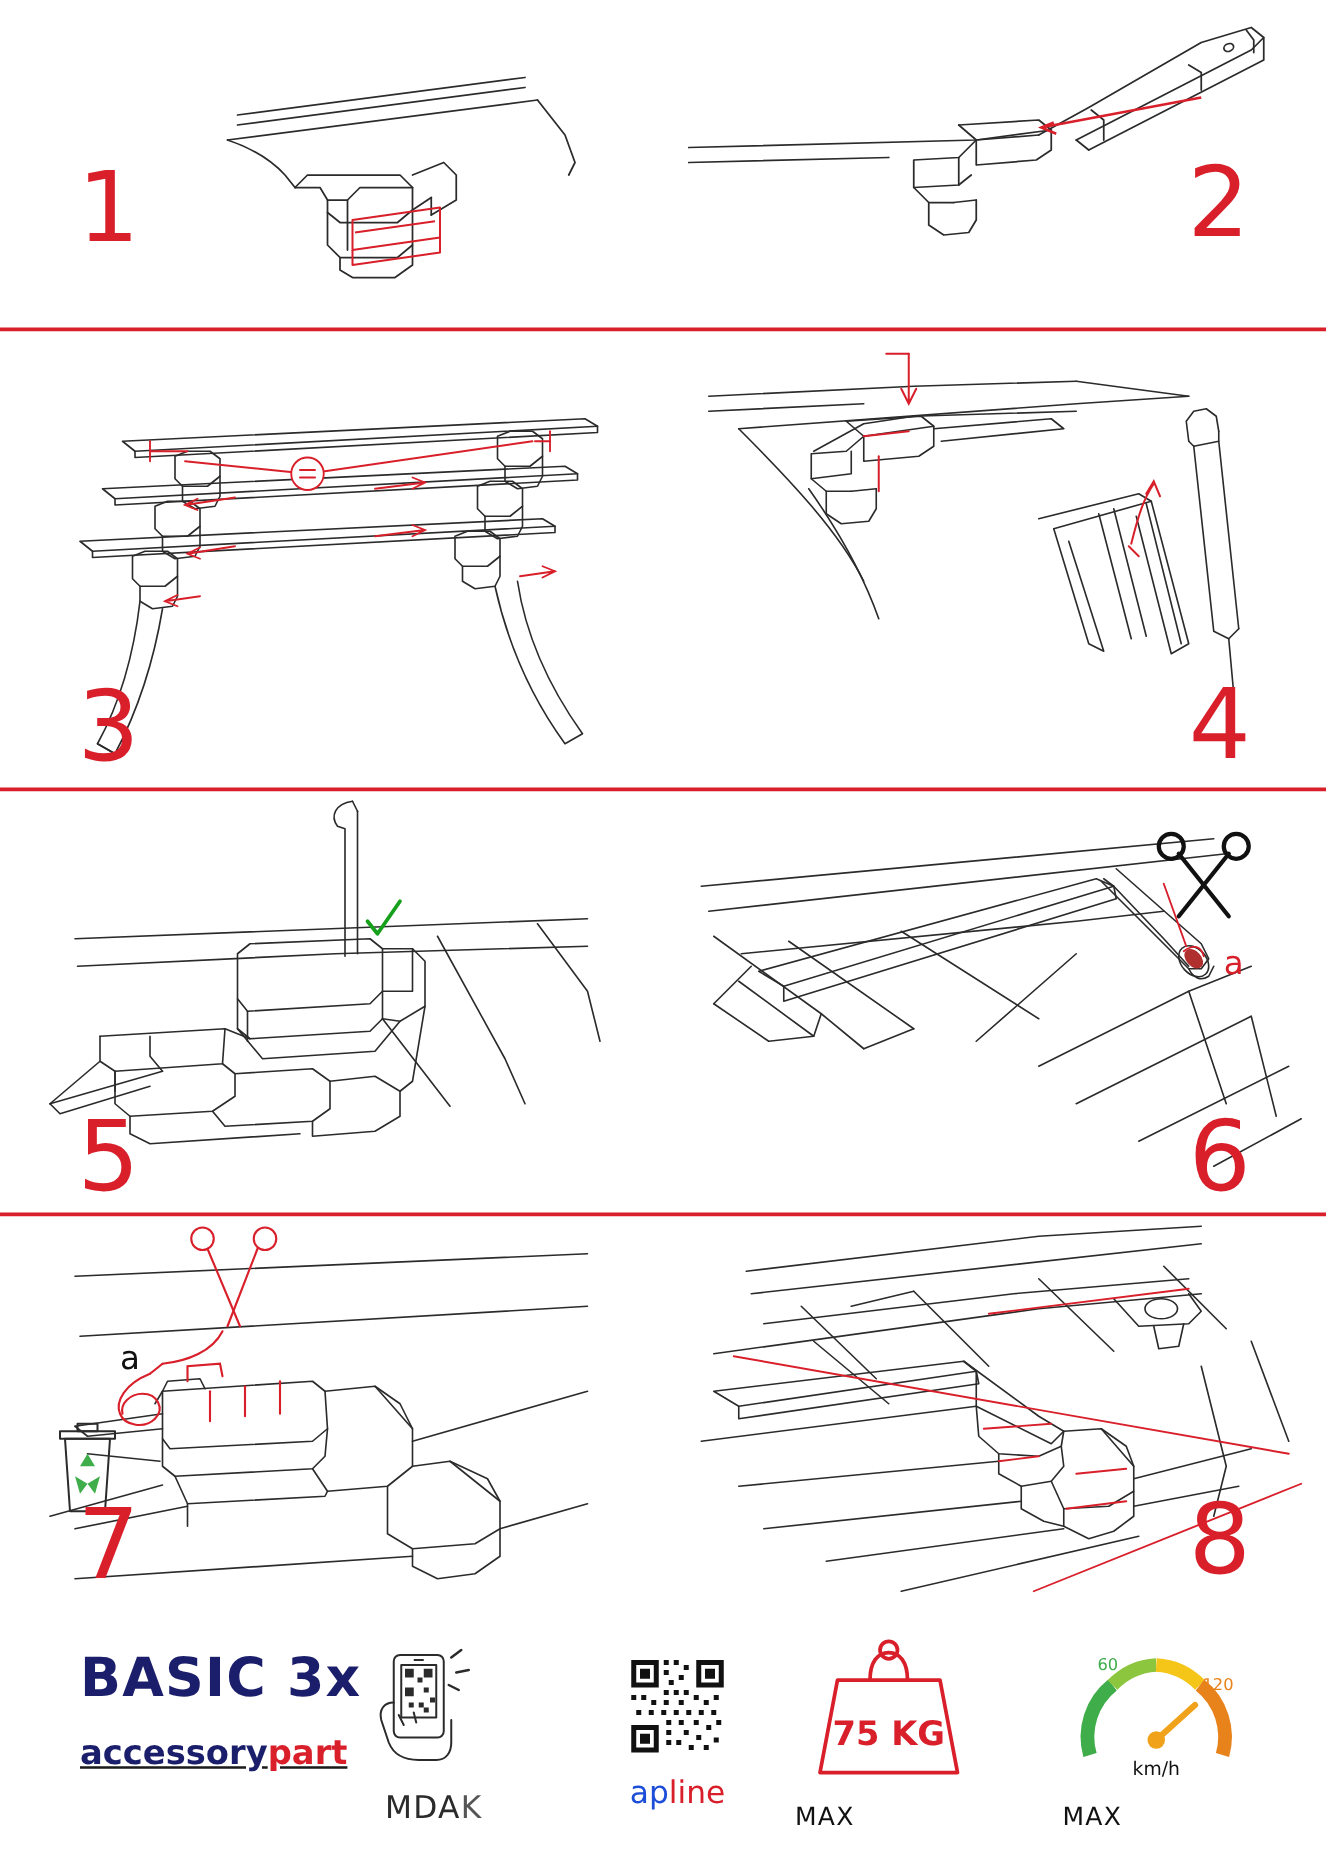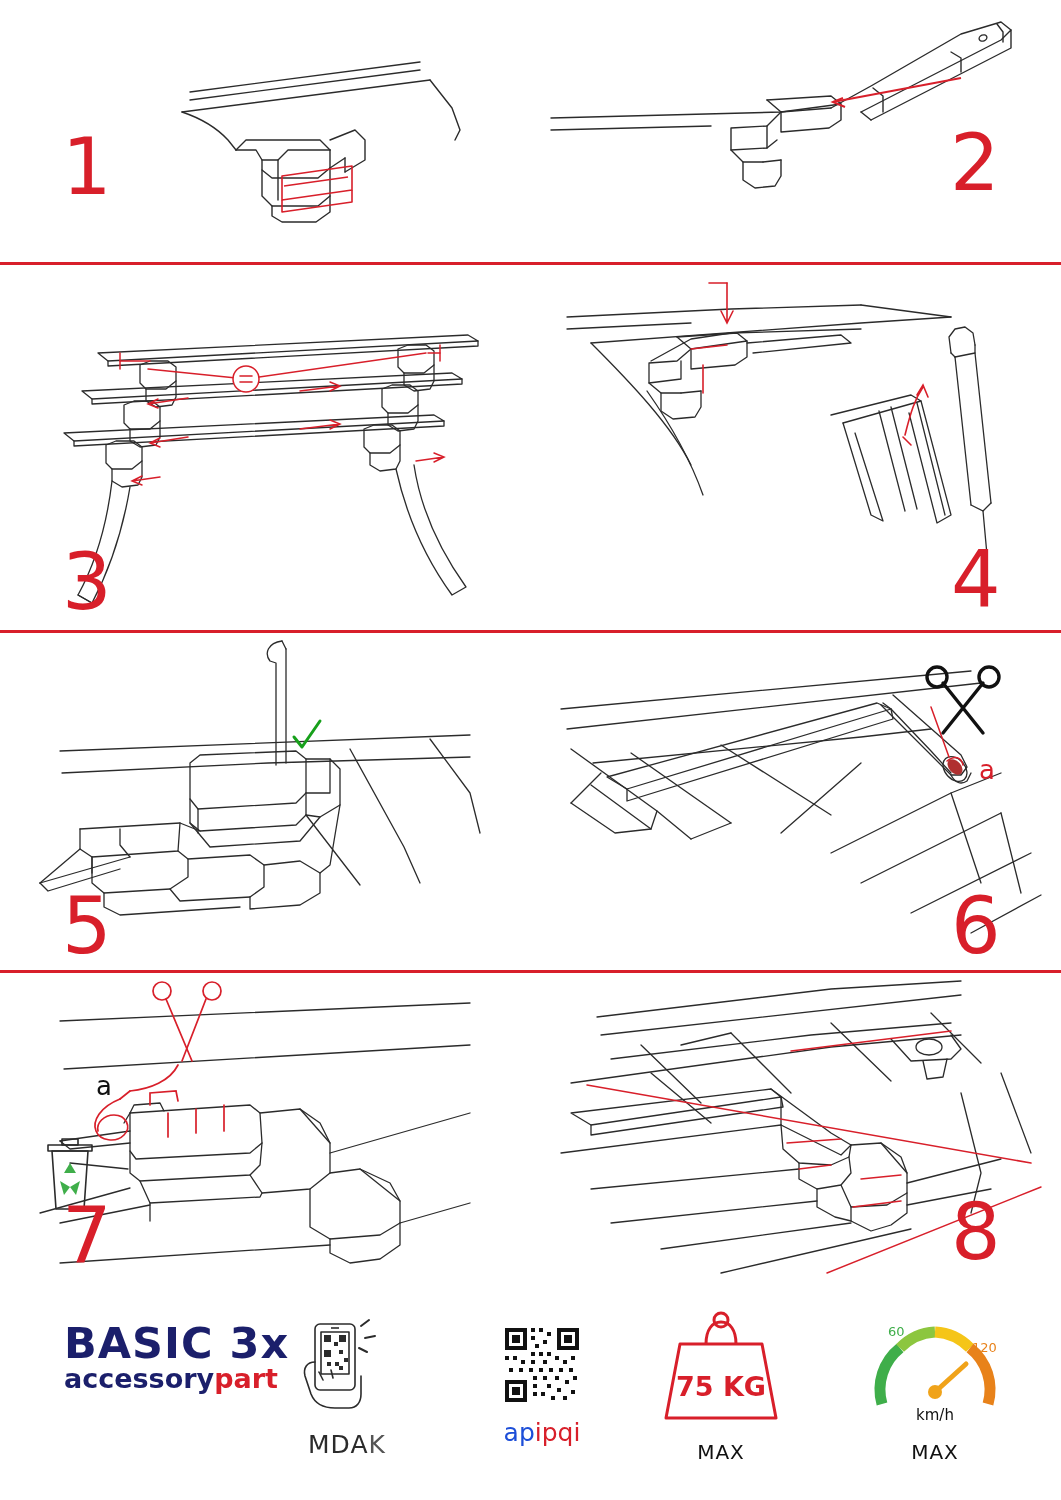--- a/index.html
+++ b/index.html
@@ -107,7 +107,6 @@
 
   .max-block {
     position: absolute;
-    text-align: center;
   }
   .max-label {
     font-family: "DejaVu Sans", sans-serif;

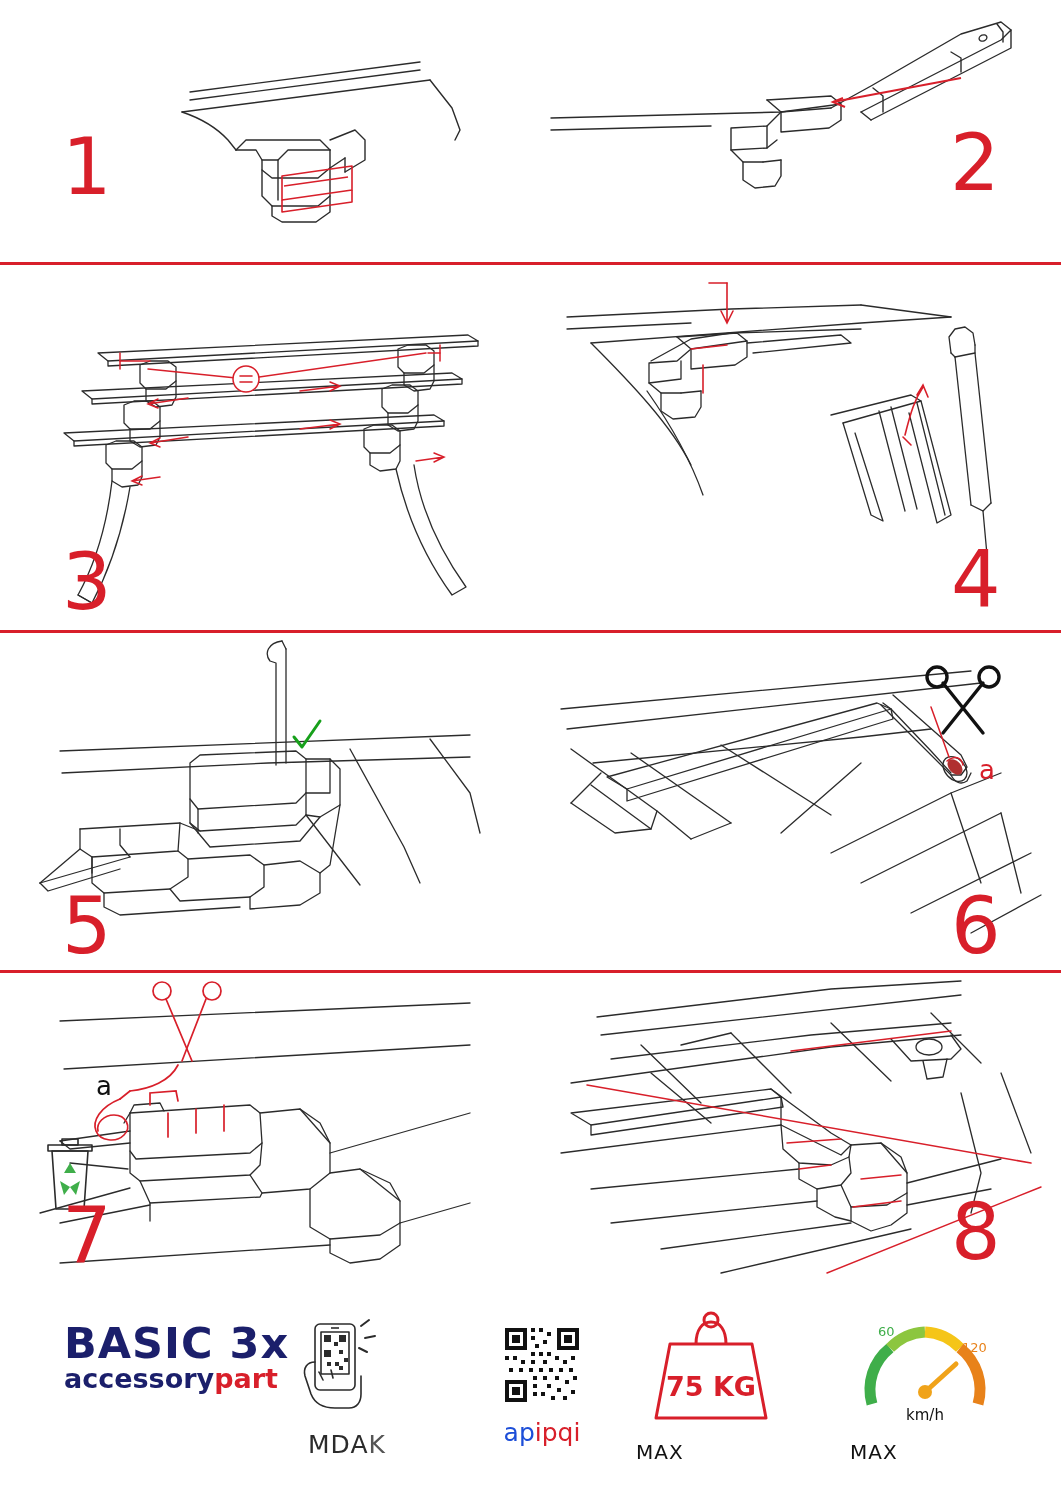--- a/index.html
+++ b/index.html
@@ -79,11 +79,12 @@
   }
   .brand-title .x { color: #1b1f6b; }
   .brand-sub {
-    margin-top: 0;
+    margin-top: 24px;
     font-family: "DejaVu Sans", sans-serif;
     font-weight: bold;
     font-size: 27px;
     line-height: 1;
+    text-decoration: underline;
   }
   .brand-sub .a { color: #1b1f6b; }
   .brand-sub .b { color: #d81f2a; }

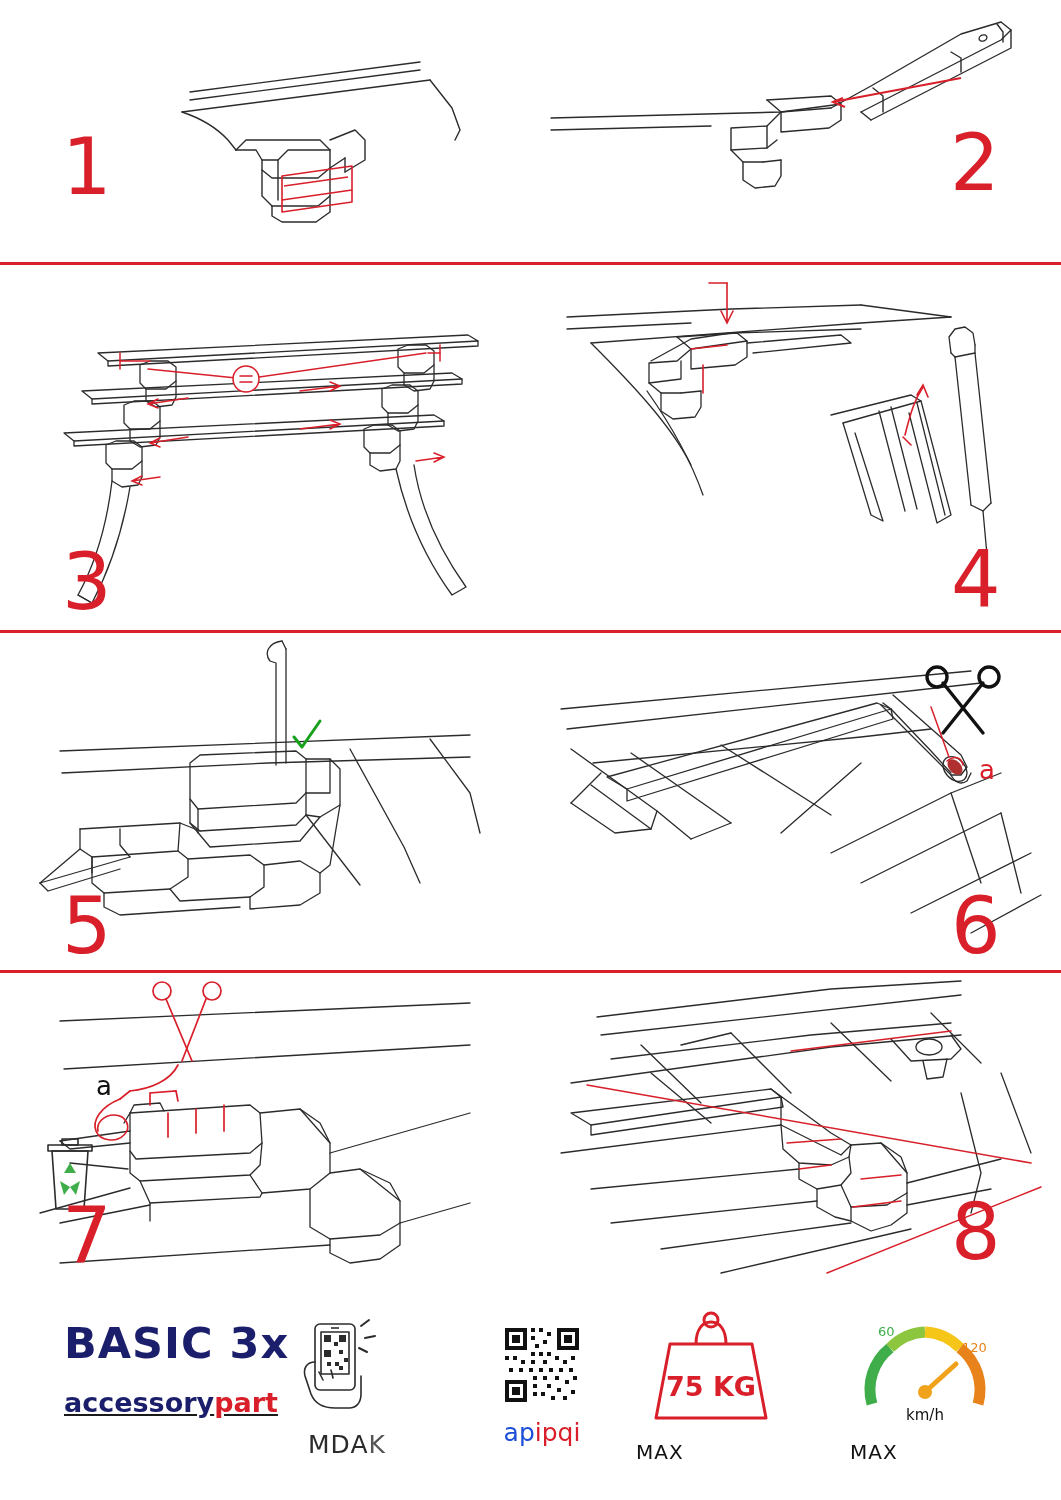--- a/index.html
+++ b/index.html
@@ -583,7 +583,7 @@
             <rect x="68" y="64" width="4" height="4"></rect>
         </g>
       </svg>
-      <div class="logo-caption cap-apline"><span class="ap">ap</span><span class="line">ipqi</span></div>
+      <div class="logo-caption cap-apline"><span class="ap">ap</span><span class="line">line</span></div>
     </div>
 
     <div class="max-block" style="left:636px; top:10px; width:170px;">

